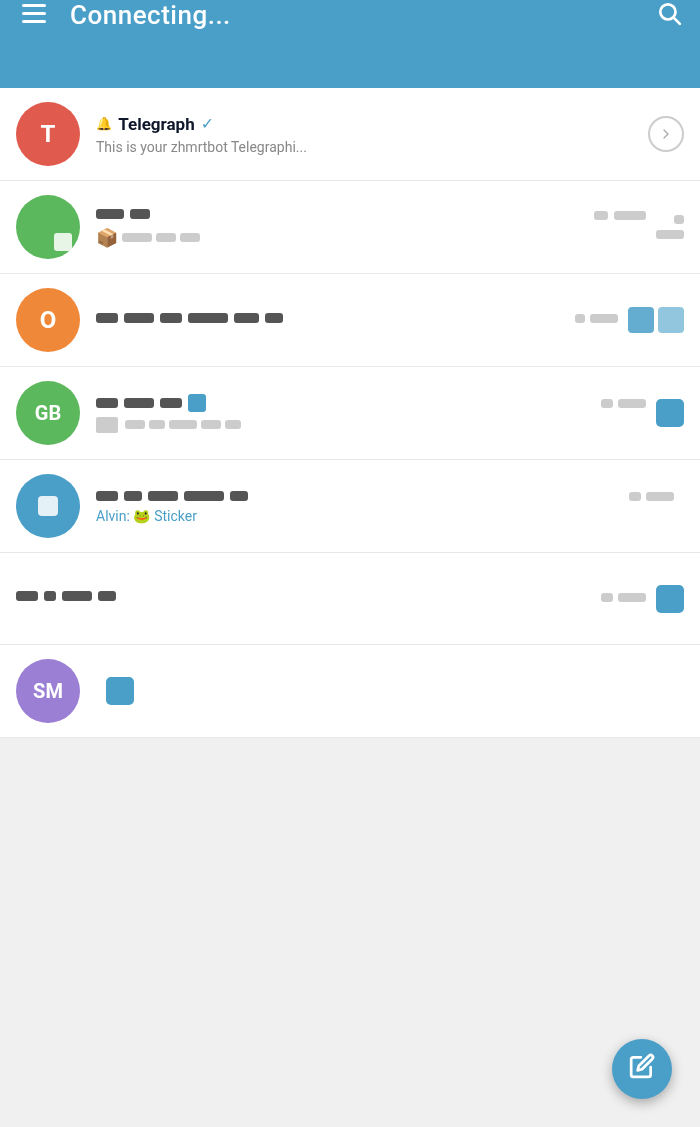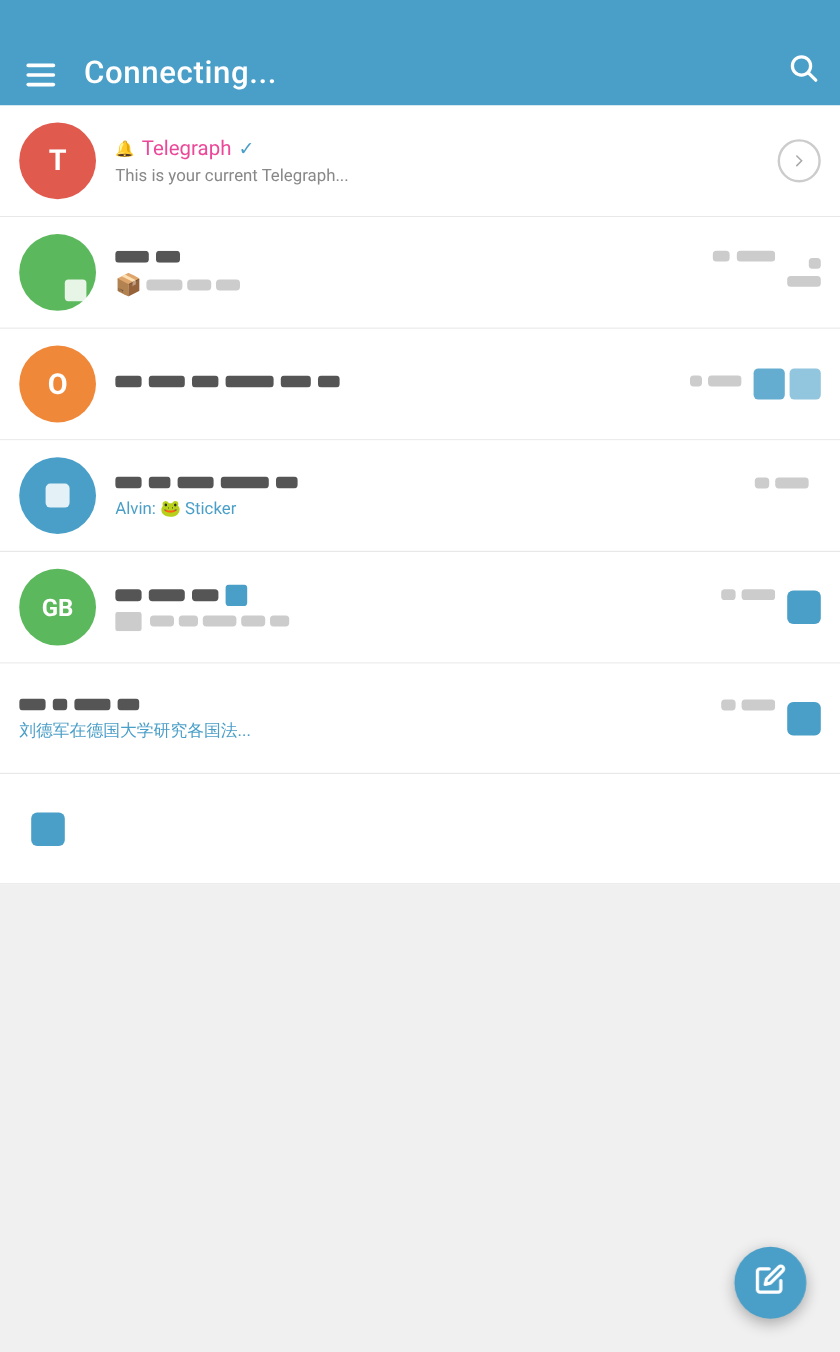--- a/index.html
+++ b/index.html
@@ -17,8 +17,8 @@
       background: #4a9fc8;
       height: 88px;
       display: flex;
-      align-items: flex-end;
-      padding: 12px 18px;
+      align-items: flex-start;
+      padding: 0 18px;
       gap: 20px;
     }
     .header-menu-icon {

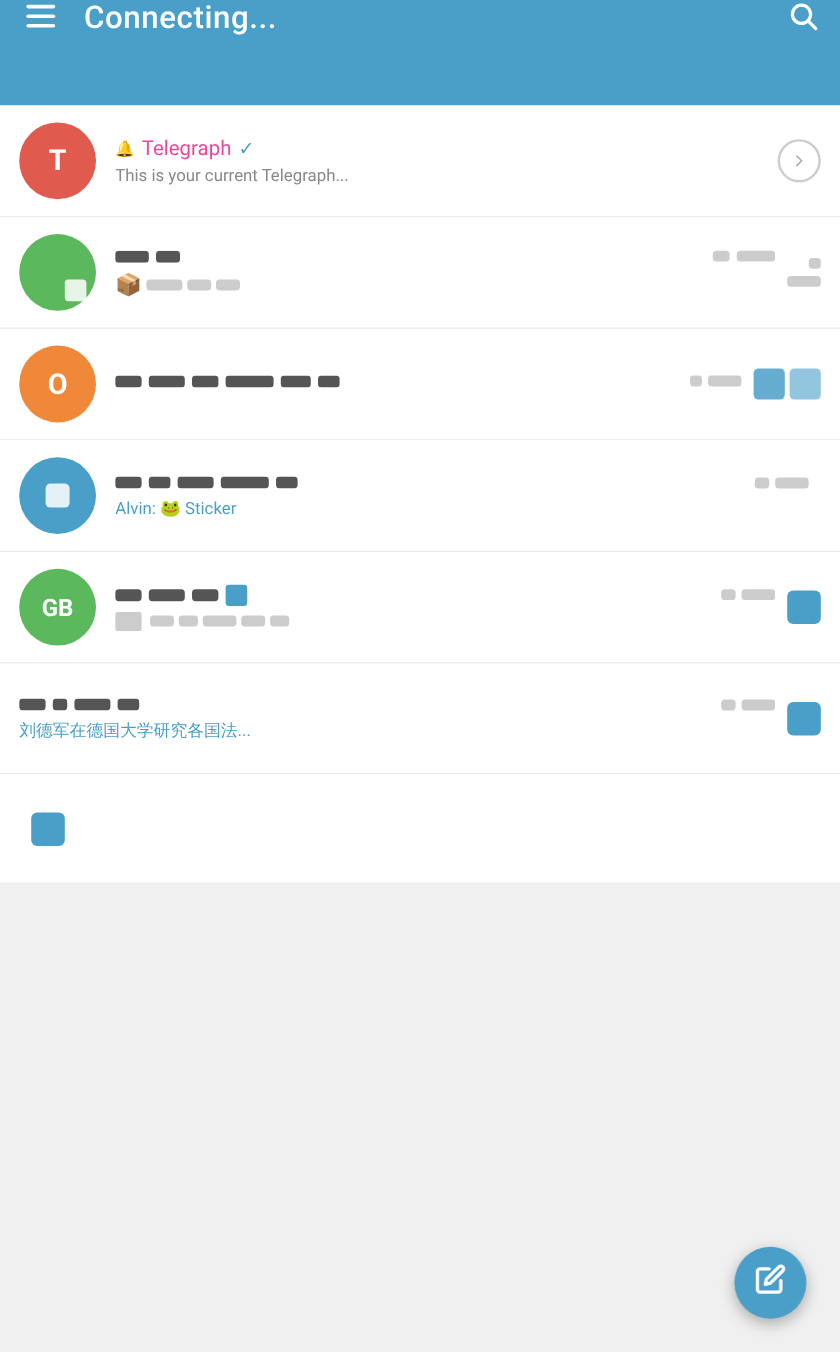--- a/index.html
+++ b/index.html
@@ -125,8 +125,8 @@
     }
     .chat-name {
       font-size: 17px;
-      font-weight: 400;
-      color: #ec4899;
+      font-weight: 700;
+      color: #0f172a;
       white-space: nowrap;
       overflow: hidden;
       text-overflow: ellipsis;

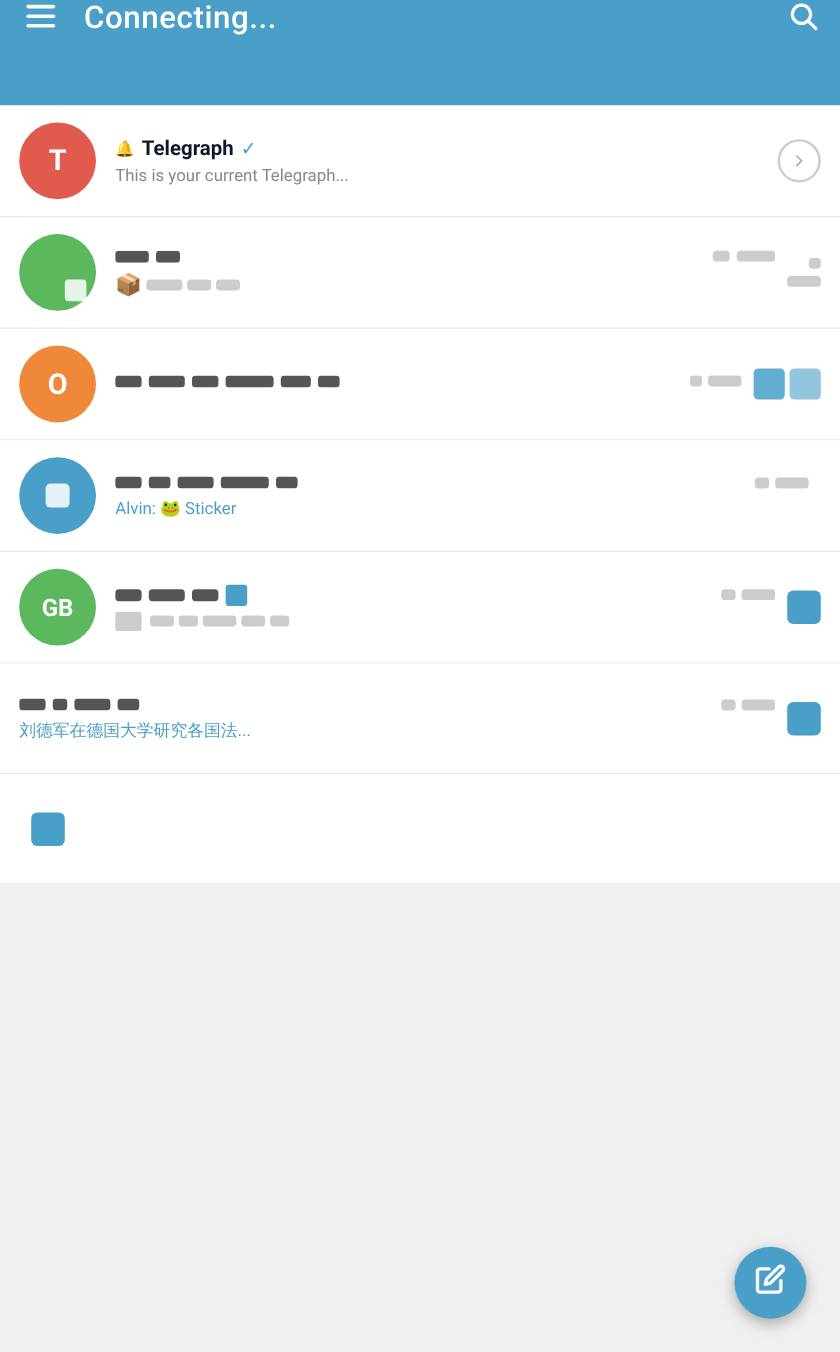--- a/index.html
+++ b/index.html
@@ -254,7 +254,7 @@
         </div>
       </div>
       <div class="chat-preview-row">
-        <span class="chat-preview">This is your current Telegraph...</span>
+        <span class="chat-preview">This is your zhmrtbot Telegraphi...</span>
       </div>
     </div>
     <div class="chat-right">

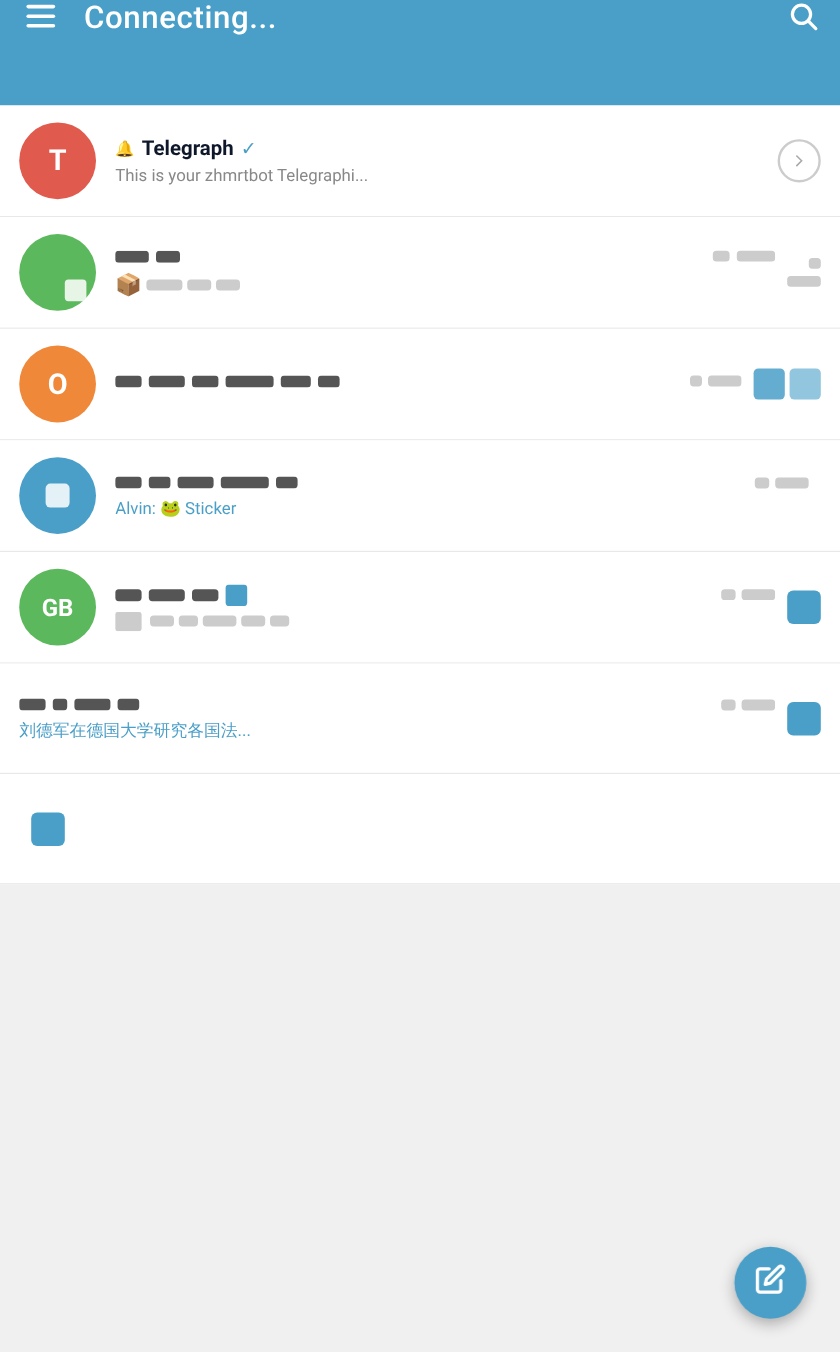--- a/index.html
+++ b/index.html
@@ -323,32 +323,6 @@
   </div>
 
   <div class="chat-item">
-    <div class="avatar avatar-blue" style="position:relative;">
-      <div style="width:20px;height:20px;background:rgba(255,255,255,0.85);border-radius:4px;"></div>
-    </div>
-    <div class="chat-content">
-      <div class="chat-top-row">
-        <div class="chat-name-area">
-          <span class="blur-block blur-block-dark" style="width:22px;"></span>
-          <span class="blur-block blur-block-dark" style="width:18px;"></span>
-          <span class="blur-block blur-block-dark" style="width:30px;"></span>
-          <span class="blur-block blur-block-dark" style="width:40px;"></span>
-          <span class="blur-block blur-block-dark" style="width:18px;"></span>
-        </div>
-        <div class="chat-time">
-          <span class="blur-block" style="width:12px;height:9px;"></span>
-          <span class="blur-block" style="width:28px;height:9px;margin-left:2px;"></span>
-        </div>
-      </div>
-      <div class="chat-preview-row">
-        <span class="chat-preview colored">Alvin: 🐸 Sticker</span>
-      </div>
-    </div>
-    <div class="chat-right">
-    </div>
-  </div>
-
-  <div class="chat-item">
     <div class="avatar avatar-green2">
       <span class="avatar-letter" style="font-size:20px;">GB</span>
     </div>
@@ -376,6 +350,32 @@
     </div>
     <div class="chat-right">
       <div style="width:28px;height:28px;background:#4a9fc8;border-radius:5px;"></div>
+    </div>
+  </div>
+
+  <div class="chat-item">
+    <div class="avatar avatar-blue" style="position:relative;">
+      <div style="width:20px;height:20px;background:rgba(255,255,255,0.85);border-radius:4px;"></div>
+    </div>
+    <div class="chat-content">
+      <div class="chat-top-row">
+        <div class="chat-name-area">
+          <span class="blur-block blur-block-dark" style="width:22px;"></span>
+          <span class="blur-block blur-block-dark" style="width:18px;"></span>
+          <span class="blur-block blur-block-dark" style="width:30px;"></span>
+          <span class="blur-block blur-block-dark" style="width:40px;"></span>
+          <span class="blur-block blur-block-dark" style="width:18px;"></span>
+        </div>
+        <div class="chat-time">
+          <span class="blur-block" style="width:12px;height:9px;"></span>
+          <span class="blur-block" style="width:28px;height:9px;margin-left:2px;"></span>
+        </div>
+      </div>
+      <div class="chat-preview-row">
+        <span class="chat-preview colored">Alvin: 🐸 Sticker</span>
+      </div>
+    </div>
+    <div class="chat-right">
     </div>
   </div>
 

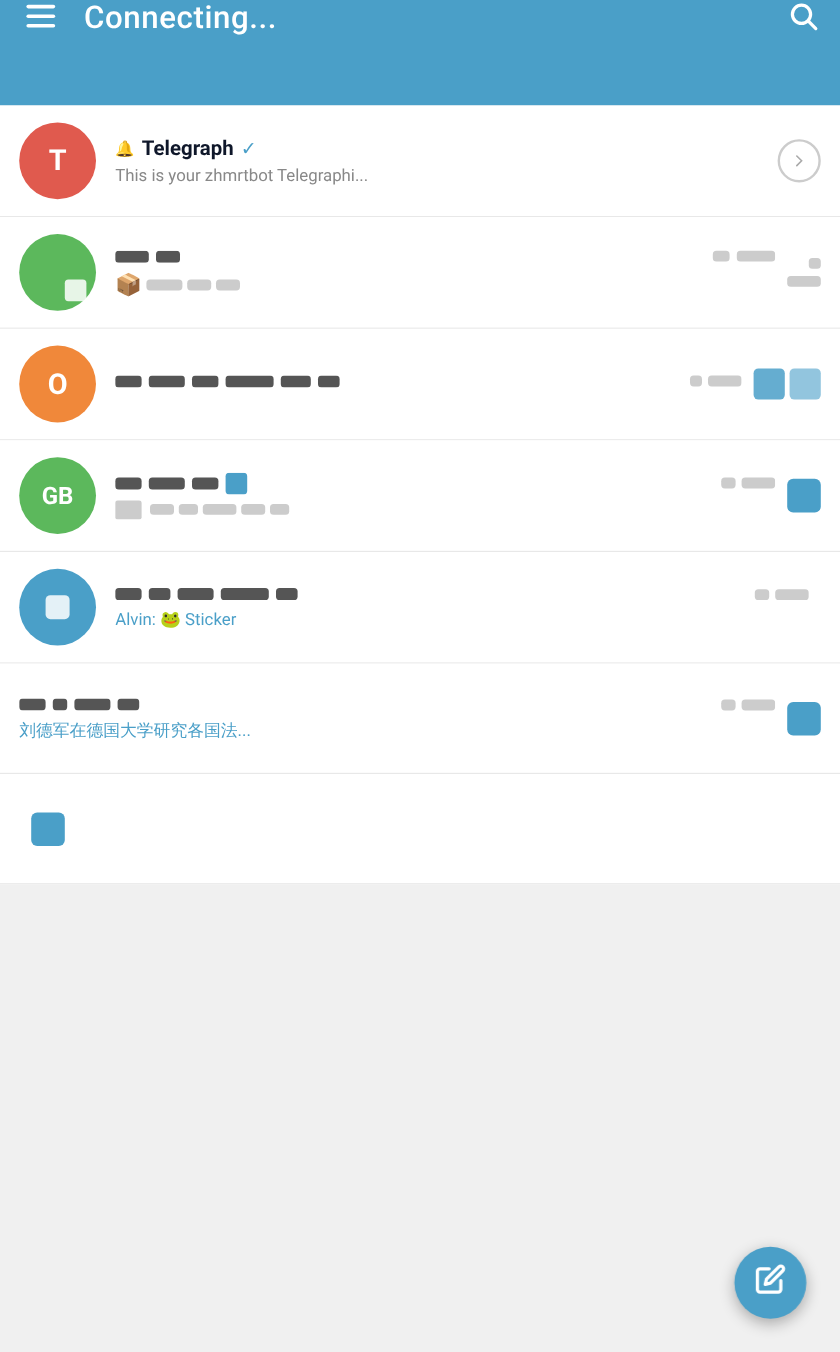--- a/index.html
+++ b/index.html
@@ -393,9 +393,6 @@
           <span class="blur-block" style="width:28px;height:9px;margin-left:2px;"></span>
         </div>
       </div>
-      <div class="chat-preview-row">
-        <span class="chat-preview colored">刘德军在德国大学研究各国法...</span>
-      </div>
     </div>
     <div class="chat-right">
       <div style="width:28px;height:28px;background:#4a9fc8;border-radius:5px;"></div>

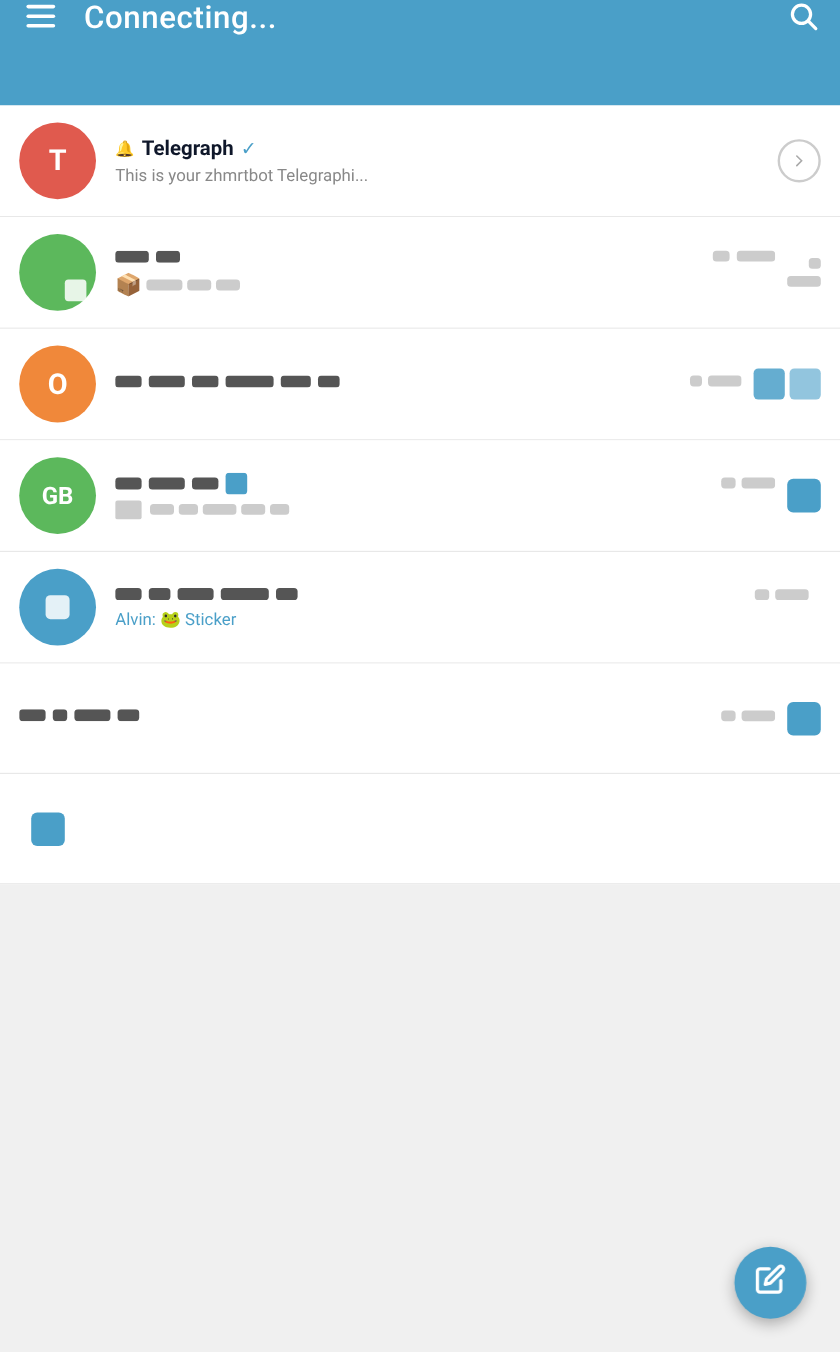--- a/index.html
+++ b/index.html
@@ -400,6 +400,9 @@
   </div>
 
   <div class="chat-item">
+    <div class="avatar avatar-purple">
+      <span class="avatar-letter" style="font-size:20px;">SM</span>
+    </div>
     <div class="chat-right">
       <div style="width:28px;height:28px;background:#4a9fc8;border-radius:5px;"></div>
     </div>

